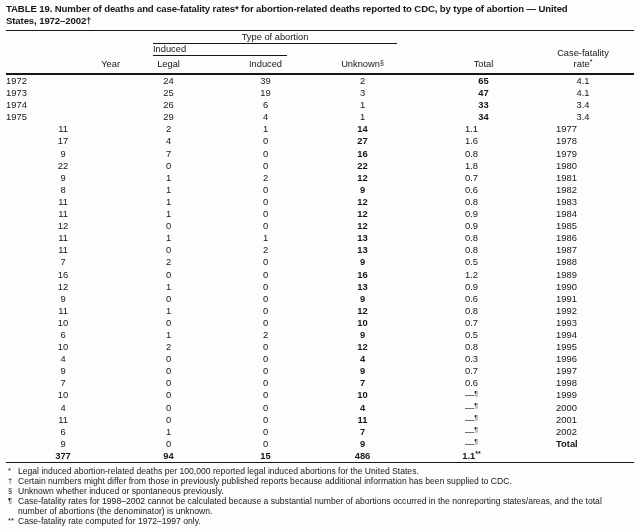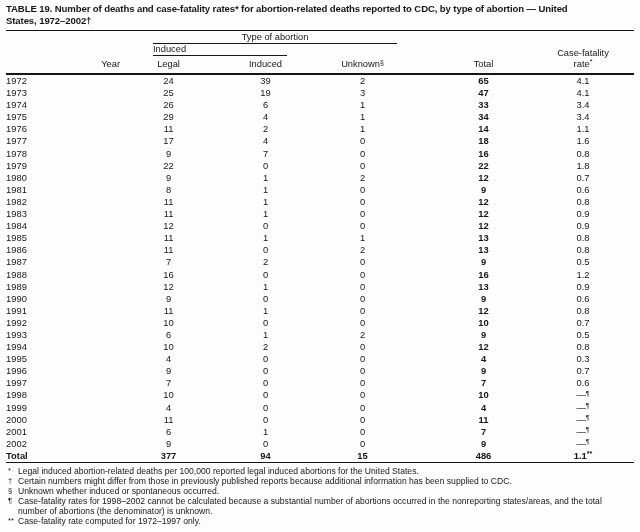--- a/index.html
+++ b/index.html
@@ -142,7 +142,6 @@
       <div class="cell col-3">1</div>
       <div class="cell col-4">34</div>
       <div class="cell col-5">3.4</div>
-      <div class="cell col-0">1976</div>
       <div class="cell col-1">11</div>
       <div class="cell col-2">2</div>
       <div class="cell col-3">1</div>

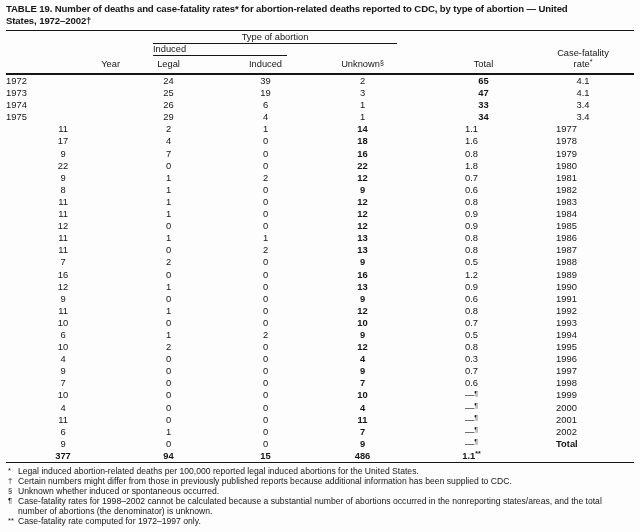--- a/index.html
+++ b/index.html
@@ -151,7 +151,7 @@
       <div class="cell col-1">17</div>
       <div class="cell col-2">4</div>
       <div class="cell col-3">0</div>
-      <div class="cell col-4">18</div>
+      <div class="cell col-4">27</div>
       <div class="cell col-5">1.6</div>
       <div class="cell col-0">1978</div>
       <div class="cell col-1">9</div>

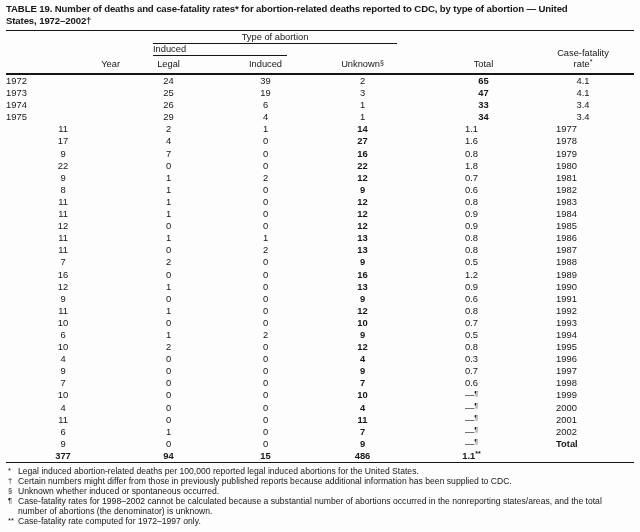--- a/index.html
+++ b/index.html
@@ -314,7 +314,7 @@
   <div class="footnotes" id="footnotes">
       <div class="fn"><span class="fn-marker">*</span><span class="fn-text">Legal induced abortion-related deaths per 100,000 reported legal induced abortions for the United States.</span></div>
       <div class="fn"><span class="fn-marker">†</span><span class="fn-text">Certain numbers might differ from those in previously published reports because additional information has been supplied to CDC.</span></div>
-      <div class="fn"><span class="fn-marker">§</span><span class="fn-text">Unknown whether induced or spontaneous occurred.</span></div>
+      <div class="fn"><span class="fn-marker">§</span><span class="fn-text">Unknown whether induced or spontaneous previously.</span></div>
       <div class="fn"><span class="fn-marker">¶</span><span class="fn-text">Case-fatality rates for 1998–2002 cannot be calculated because a substantial number of abortions occurred in the nonreporting states/areas, and the total number of abortions (the denominator) is unknown.</span></div>
       <div class="fn"><span class="fn-marker">**</span><span class="fn-text">Case-fatality rate computed for 1972–1997 only.</span></div>
     </div>

